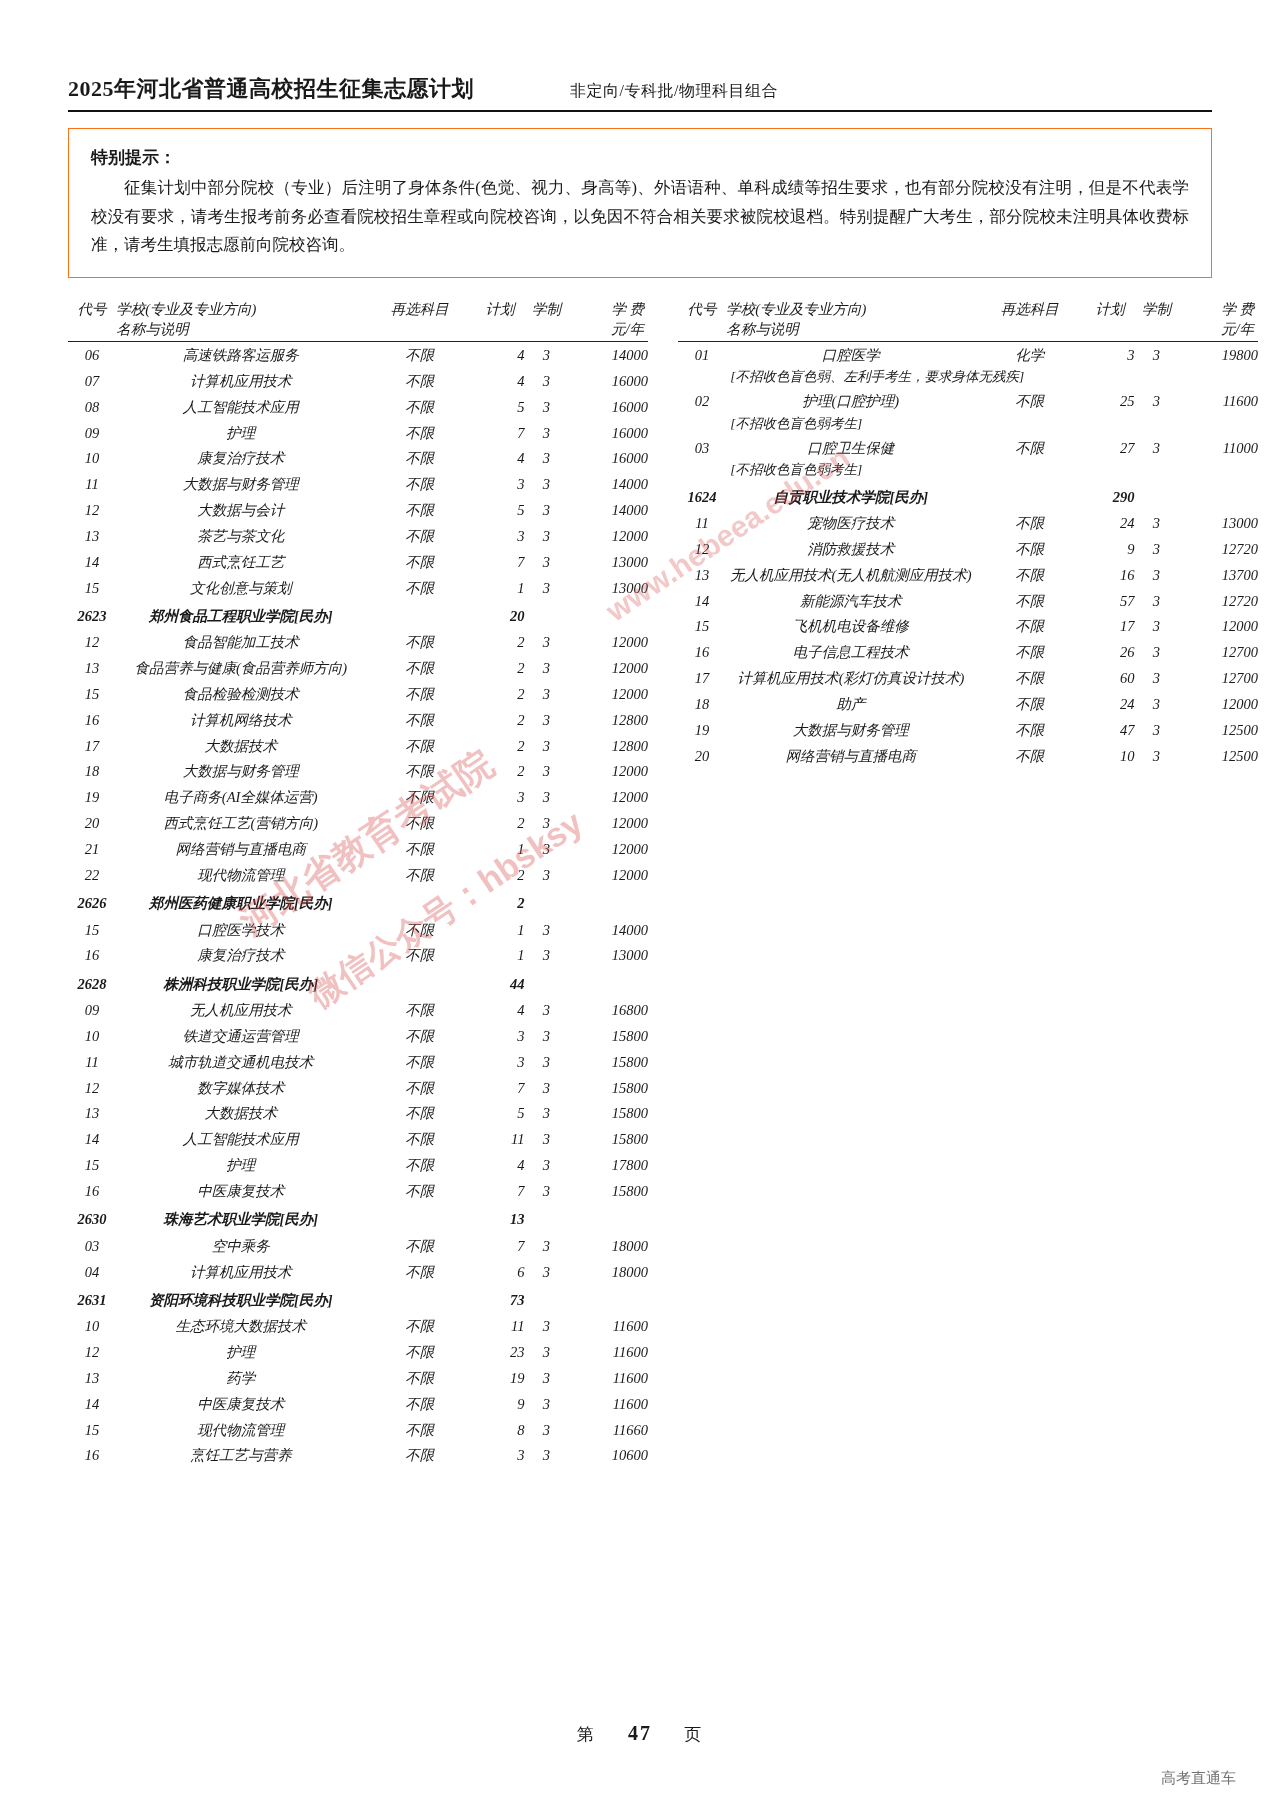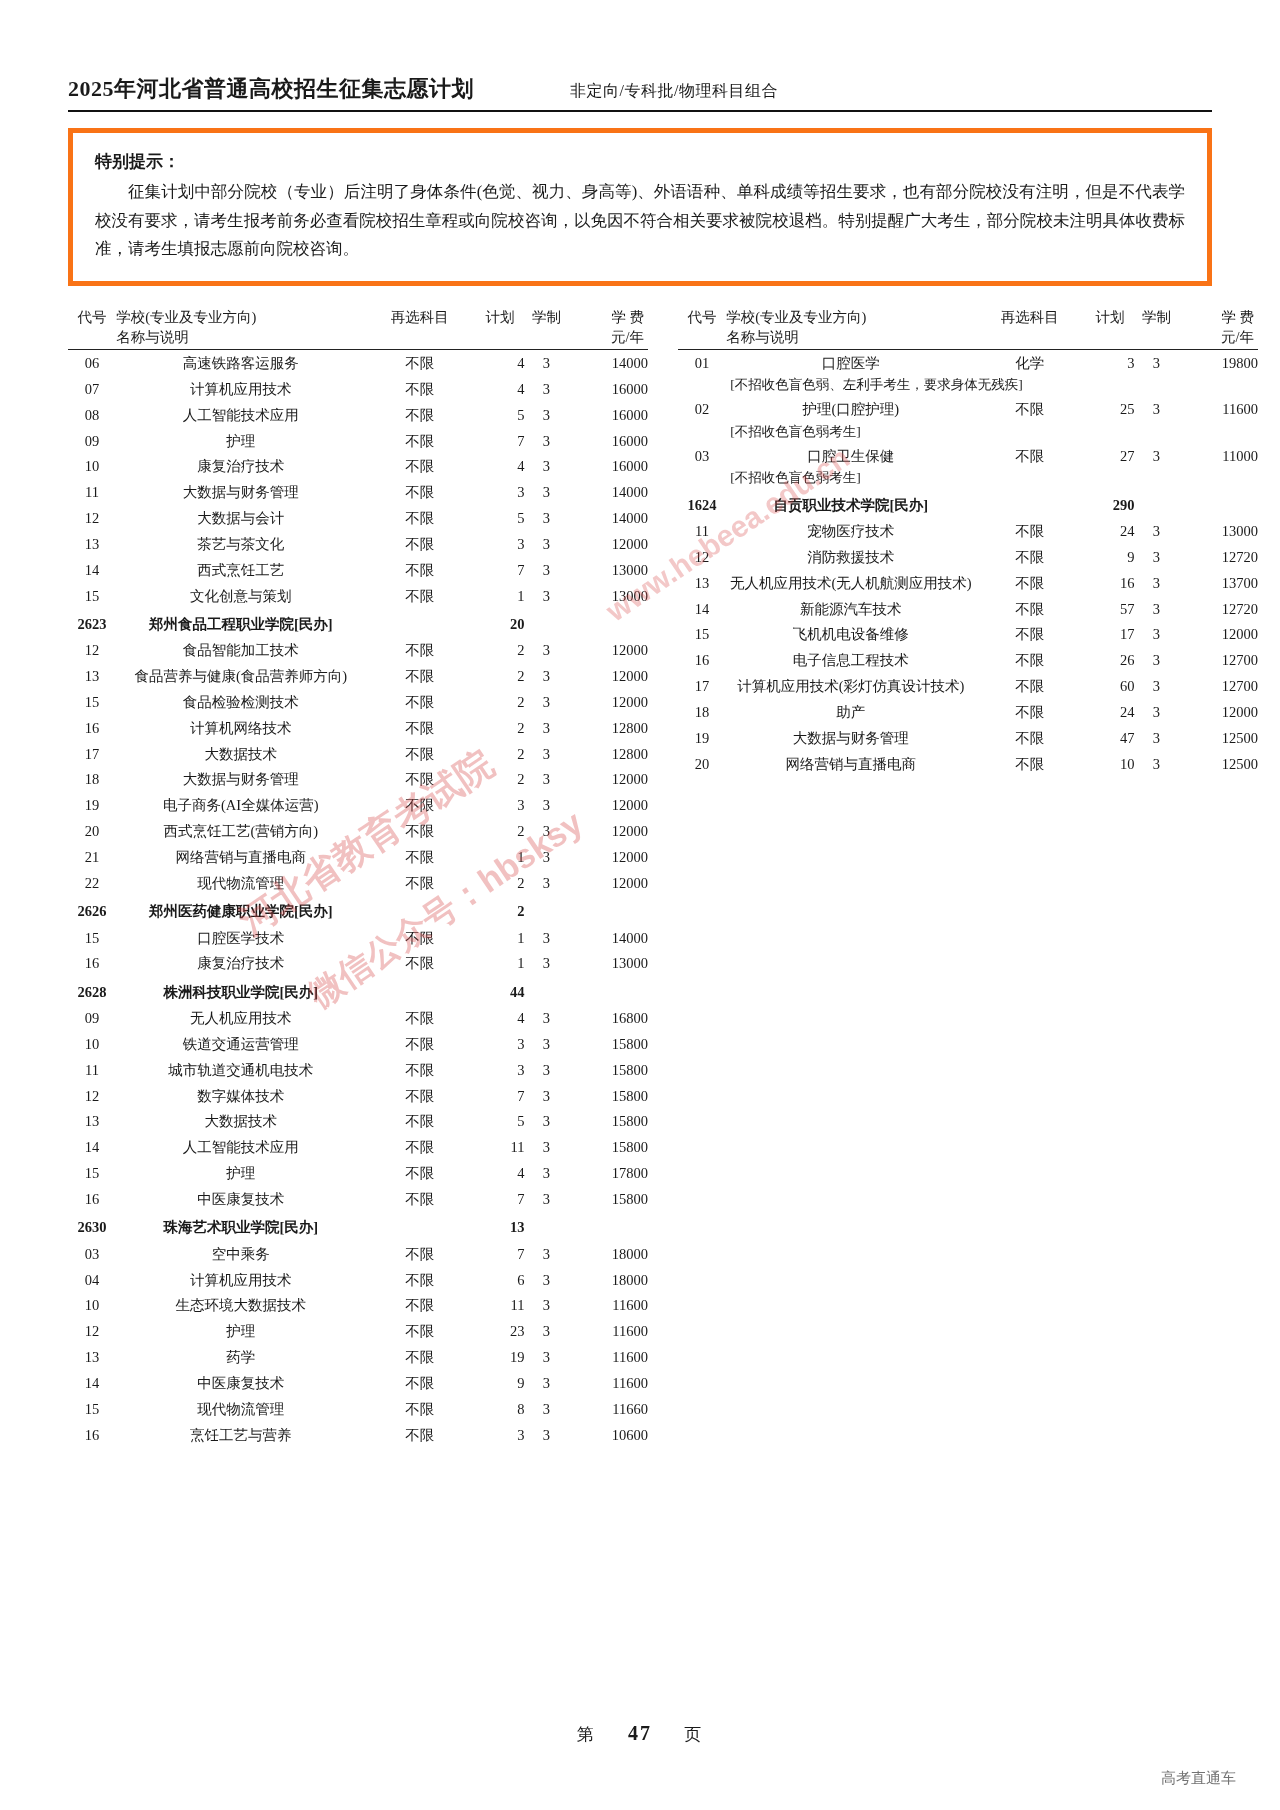--- a/index.html
+++ b/index.html
@@ -49,7 +49,7 @@
   
   .notice {
     margin-top: 16px;
-    border: 5px solid #f97316;
+    border: 1px solid #f97316;
     padding: 14px 22px 18px 22px;
     font-size: 16.5px;
     line-height: 1.72;

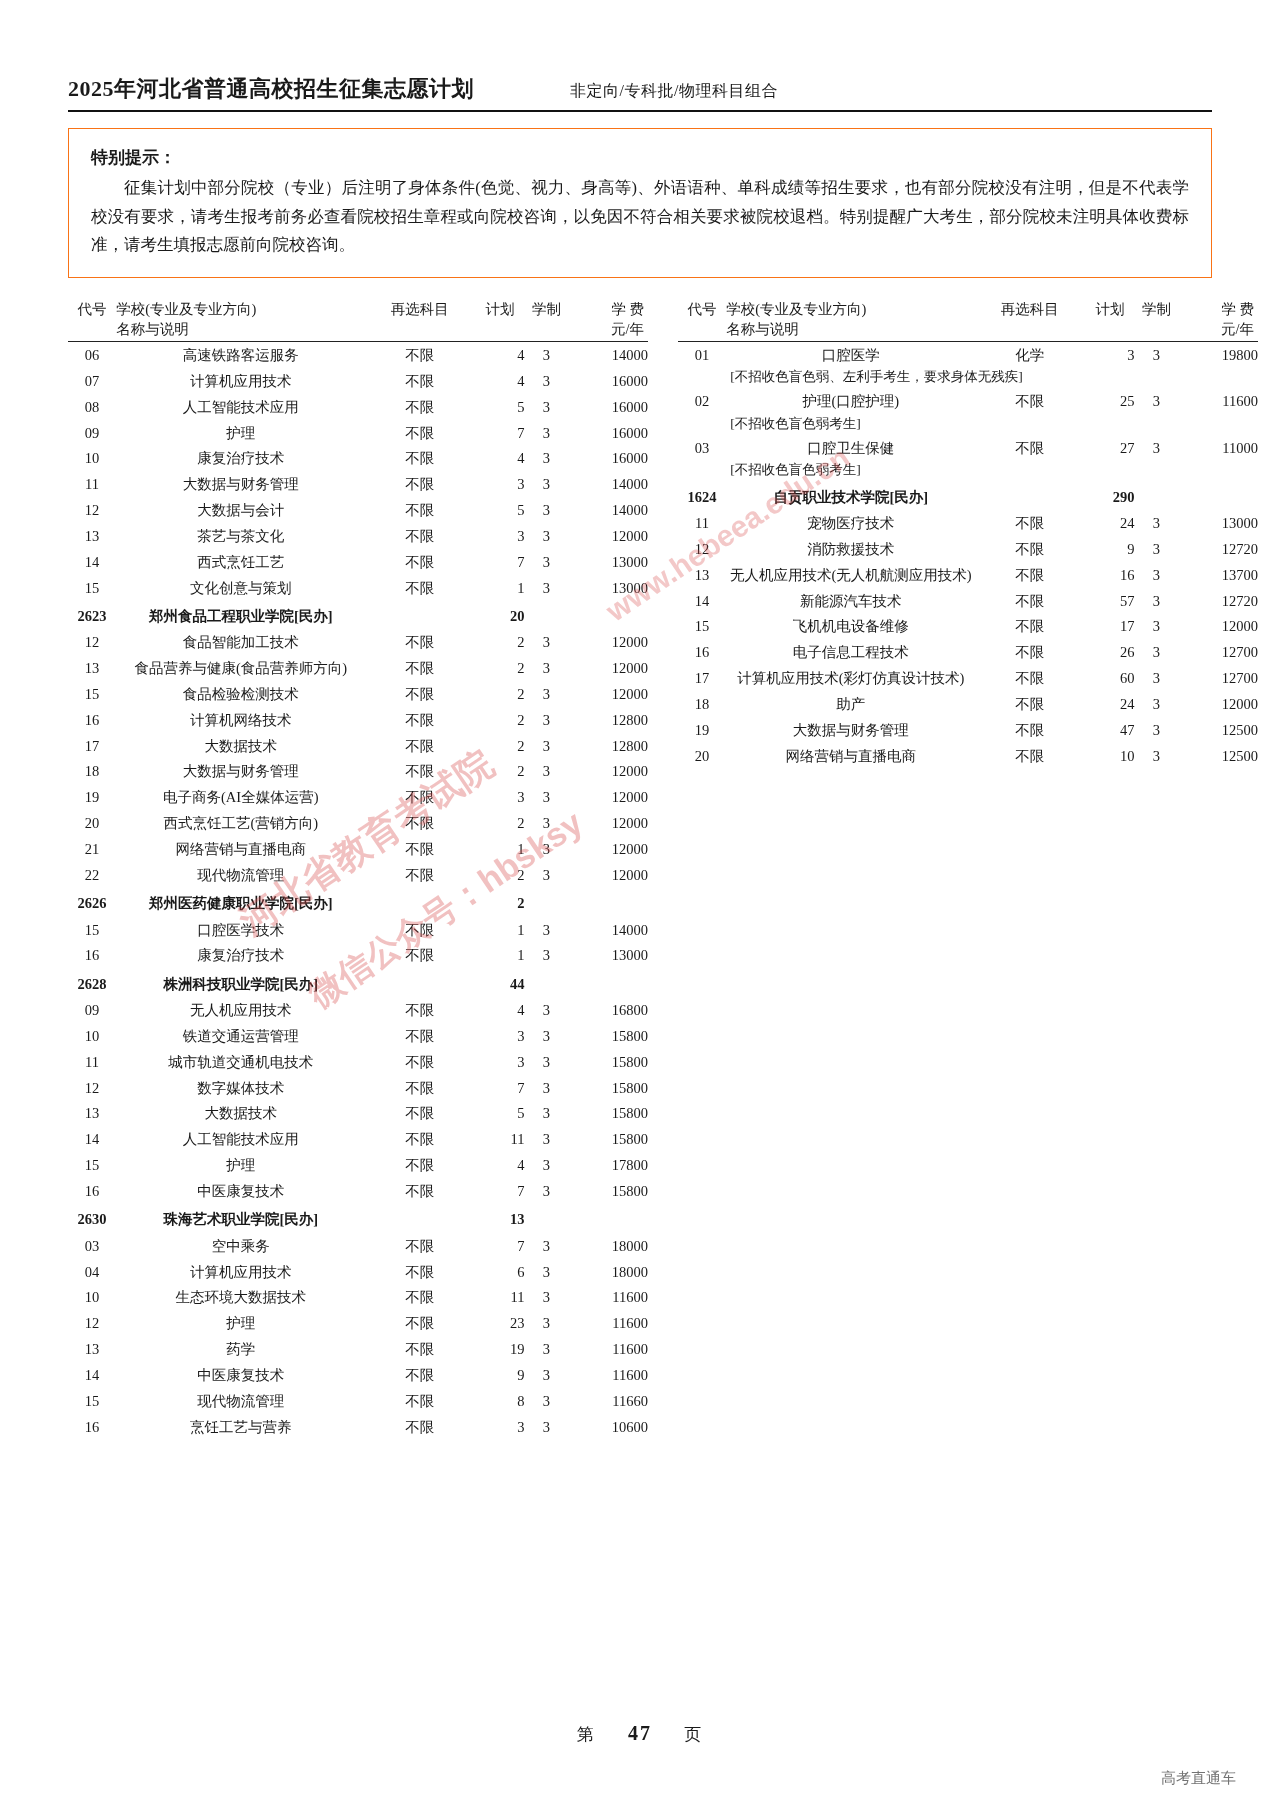--- a/index.html
+++ b/index.html
@@ -69,6 +69,7 @@
     display: flex;
     margin-top: 20px;
     gap: 30px;
+    font-style: italic;
   }
   .col {
     width: 580px;

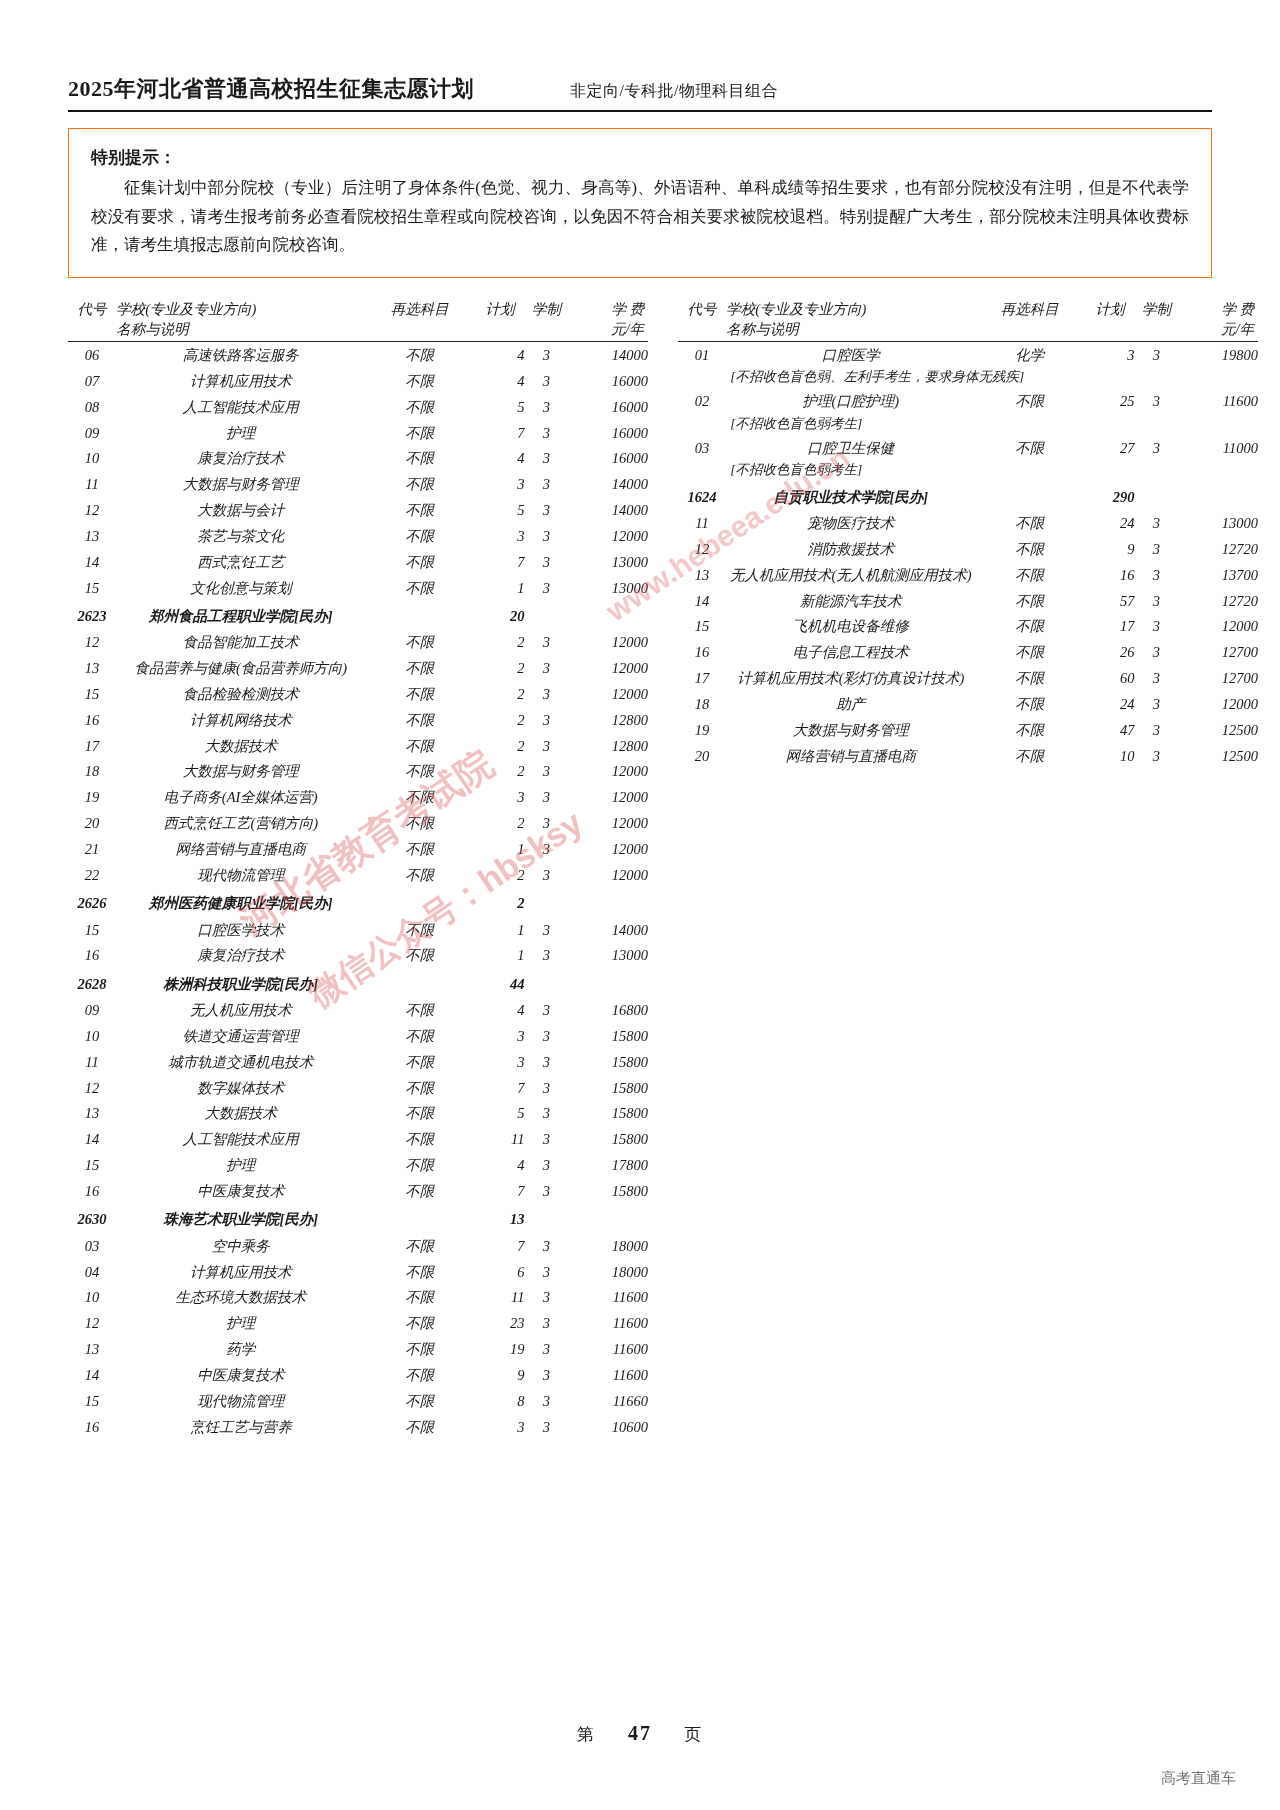--- a/index.html
+++ b/index.html
@@ -514,6 +514,14 @@
               <td class="plan">6</td>
               <td class="years">3</td>
               <td class="fee">18000</td>
+            </tr>
+            <tr class="row school">
+              <td class="code">2631</td>
+              <td class="name">资阳环境科技职业学院[民办]</td>
+              <td class="sub"></td>
+              <td class="plan">73</td>
+              <td class="years"></td>
+              <td class="fee"></td>
             </tr>
             <tr class="row">
               <td class="code">10</td>

